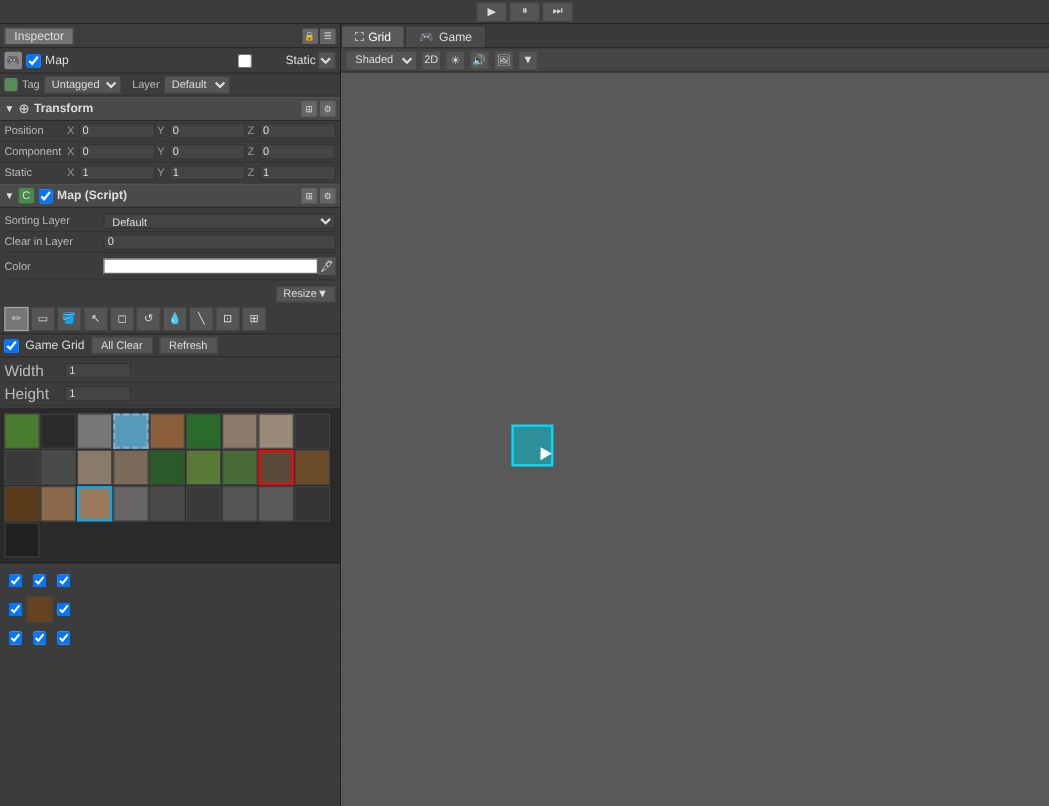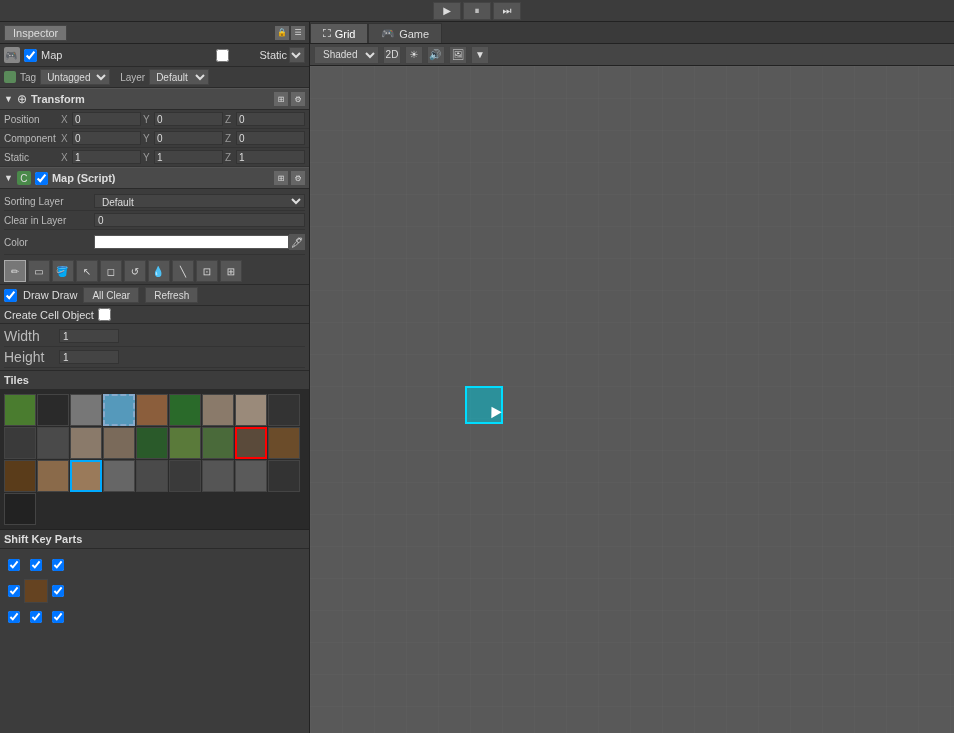--- a/index.html
+++ b/index.html
@@ -734,6 +734,9 @@
       </div>
     </div>
 
+    <div class="resize-row">
+      <button class="resize-btn">Resize▼</button>
+    </div>
 
     <div class="tools-row">
       <button class="tool-btn active">✏</button>

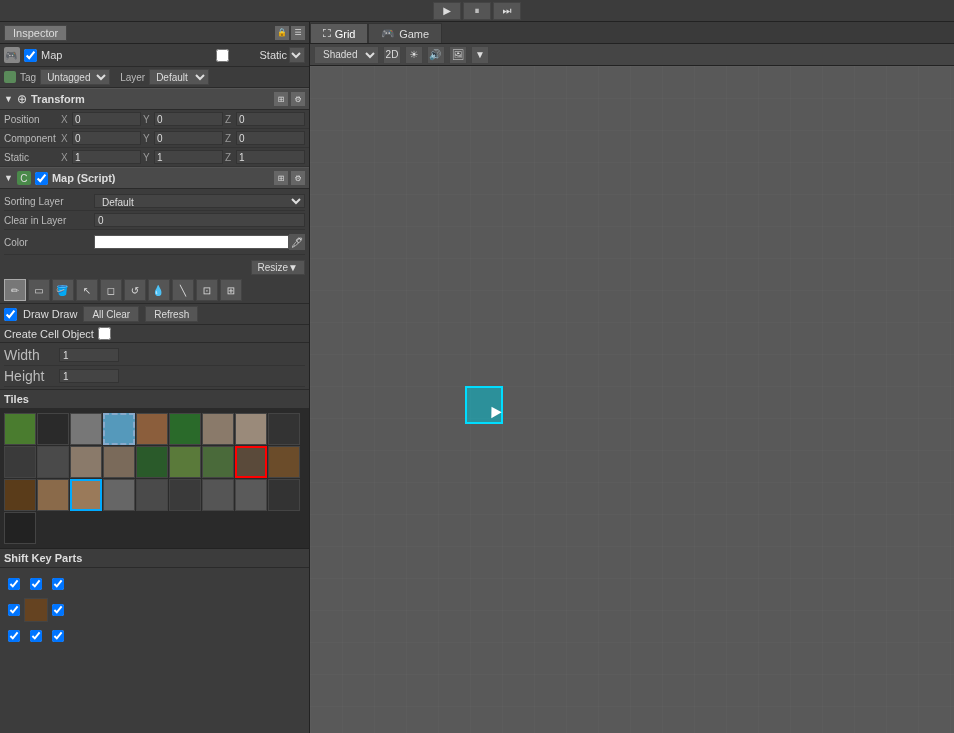--- a/index.html
+++ b/index.html
@@ -753,7 +753,7 @@
 
     <div class="draw-grid-row">
       <input type="checkbox" checked="" style="">
-      <span>Draw Draw</span>
+      <span>Game Grid</span>
       <button class="action-btn">All Clear</button>
       <button class="action-btn">Refresh</button>
     </div>

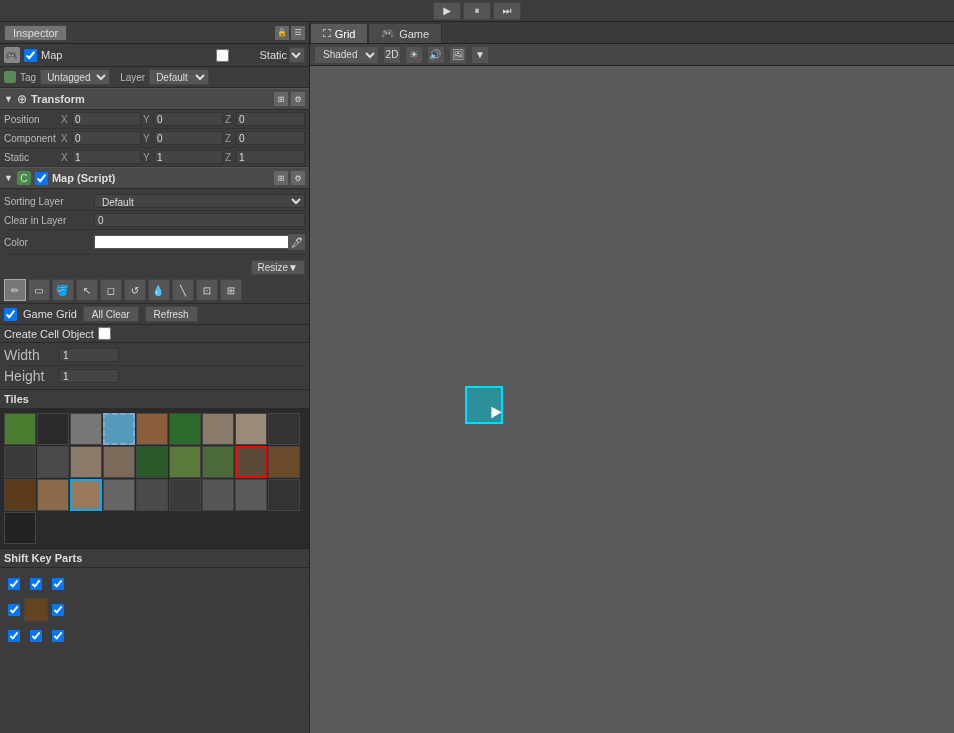--- a/index.html
+++ b/index.html
@@ -758,10 +758,6 @@
       <button class="action-btn">Refresh</button>
     </div>
 
-    <div class="cell-object-row">
-      <span>Create Cell Object</span>
-      <input type="checkbox" style="">
-    </div>
 
     <div class="cursor-section">
       <div class="wh-row">

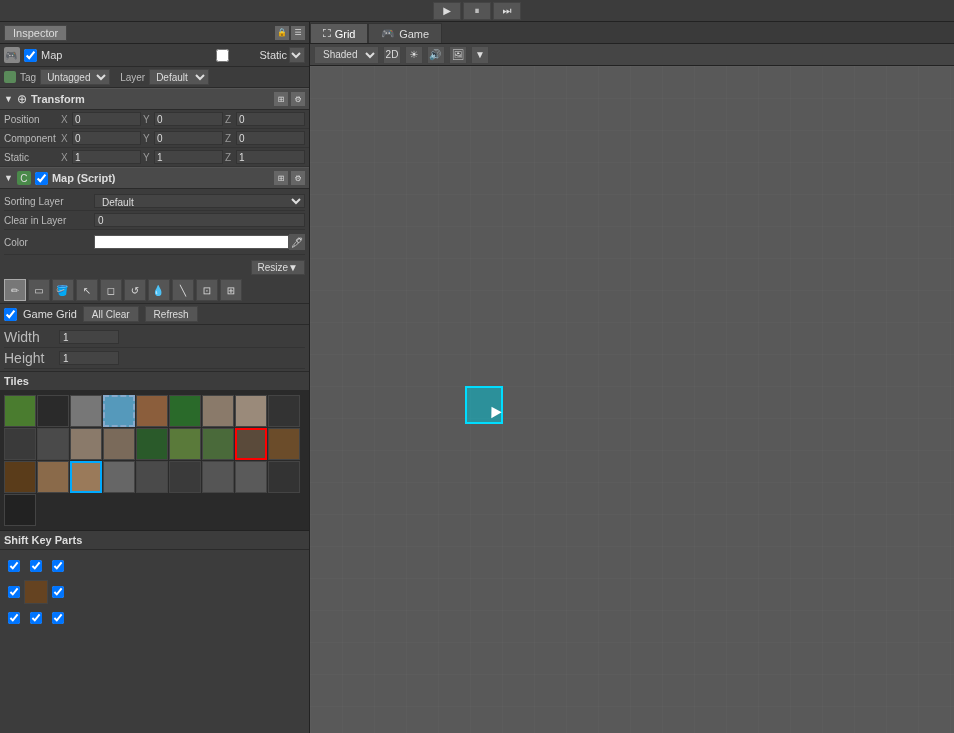--- a/index.html
+++ b/index.html
@@ -770,7 +770,6 @@
       </div>
     </div>
 
-    <div class="tiles-title">Tiles</div>
     <div class="tiles-grid">
 
       <div class="tile-item tile-grass"></div>

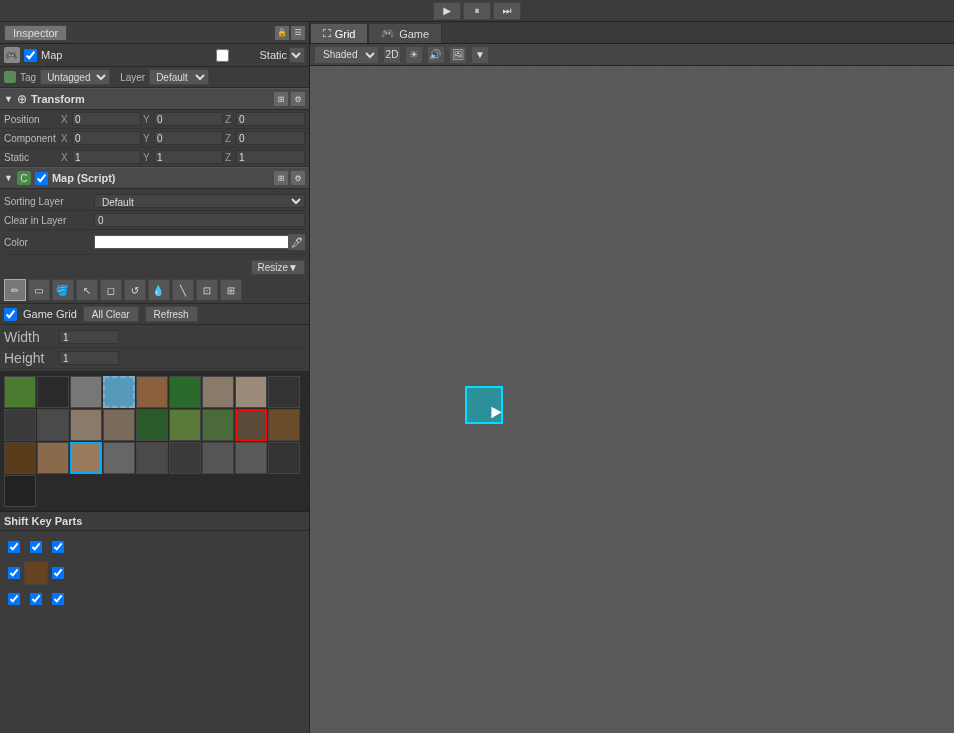--- a/index.html
+++ b/index.html
@@ -805,7 +805,6 @@
       <div class="tile-item" style="background:#222;"></div>
     </div>
 
-    <div class="shift-key-title">Shift Key Parts</div>
     <div style="display:flex;padding:4px 4px 2px 4px;">
 
       <div style="display:grid;grid-template-columns:20px 20px 20px;grid-template-rows:24px 24px 24px;gap:2px;align-items:center;justify-items:center;">

